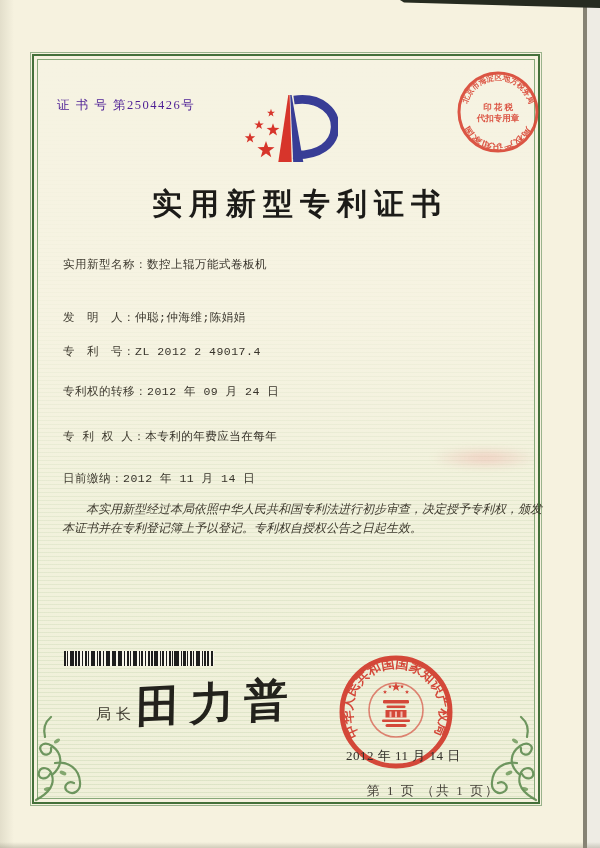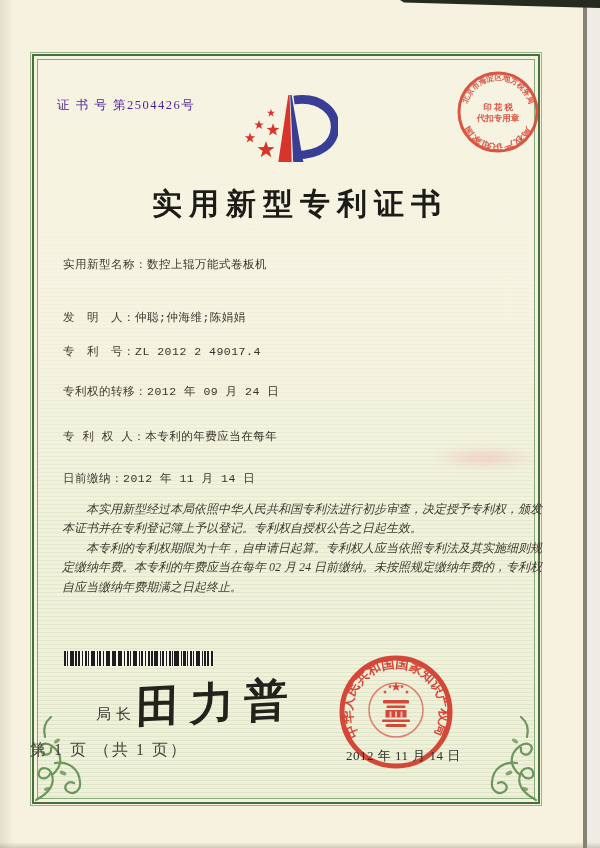--- a/index.html
+++ b/index.html
@@ -129,7 +129,6 @@
 
 <div class="body-text">
   <p>本实用新型经过本局依照中华人民共和国专利法进行初步审查，决定授予专利权，颁发本证书并在专利登记簿上予以登记。专利权自授权公告之日起生效。</p>
-  <p>本专利的专利权期限为十年，自申请日起算。专利权人应当依照专利法及其实施细则规定缴纳年费。本专利的年费应当在每年 02 月 24 日前缴纳。未按照规定缴纳年费的，专利权自应当缴纳年费期满之日起终止。</p>
 </div>
 
 <div class="barcode"></div>

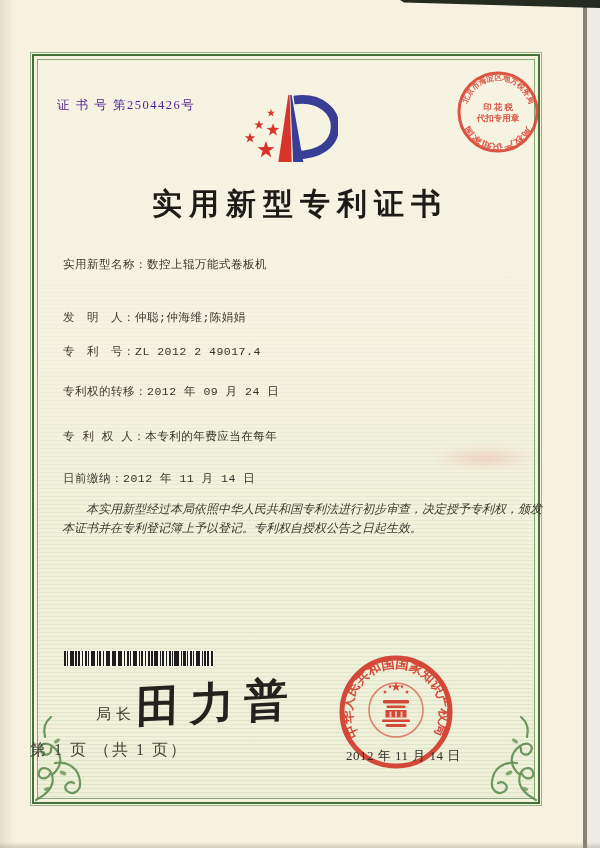--- a/index.html
+++ b/index.html
@@ -55,8 +55,8 @@
   .seal{position:absolute;left:338px;top:654px;width:116px;height:116px;opacity:.92;}
   .seal-date{position:absolute;left:346px;top:747px;font-size:13px;letter-spacing:.5px;color:#33302a;}
   .tax-stamp{position:absolute;left:456px;top:70px;width:84px;height:84px;opacity:.88;}
-  .footer{position:absolute;left:30px;top:740px;width:470px;text-align:left;
-    font-size:16px;letter-spacing:2px;color:#47433a;}
+  .footer{position:absolute;left:30px;top:782px;width:470px;text-align:right;
+    font-size:13px;letter-spacing:2px;color:#47433a;}
   .smudge{position:absolute;left:430px;top:446px;width:110px;height:24px;border-radius:50%;
     background:radial-gradient(ellipse at center,rgba(235,140,140,.32),rgba(235,140,140,0) 70%);
     filter:blur(3px);}

